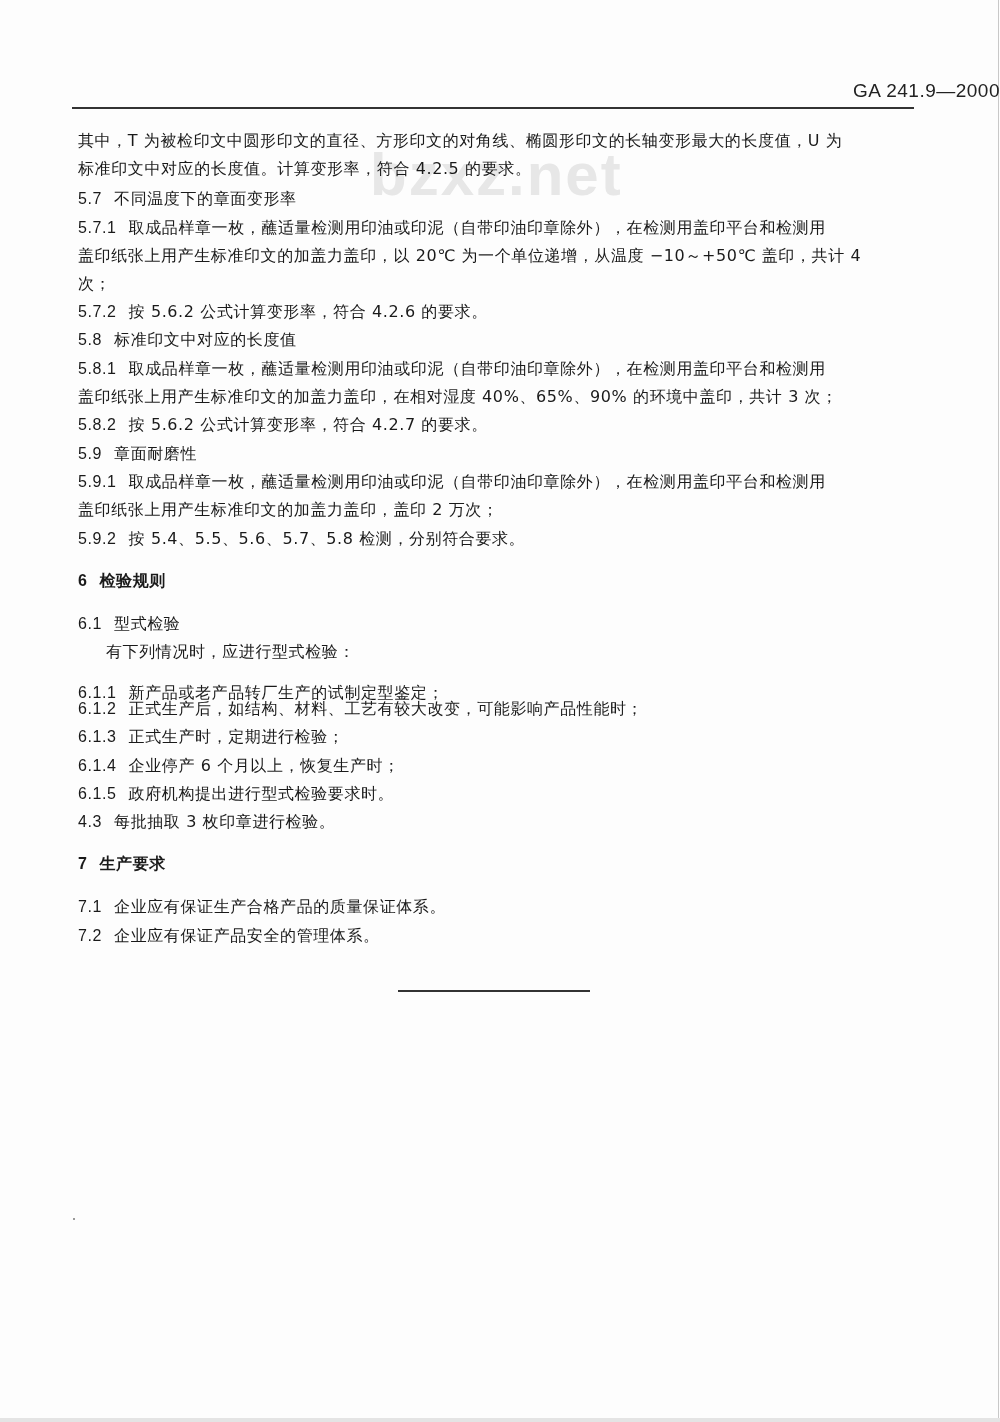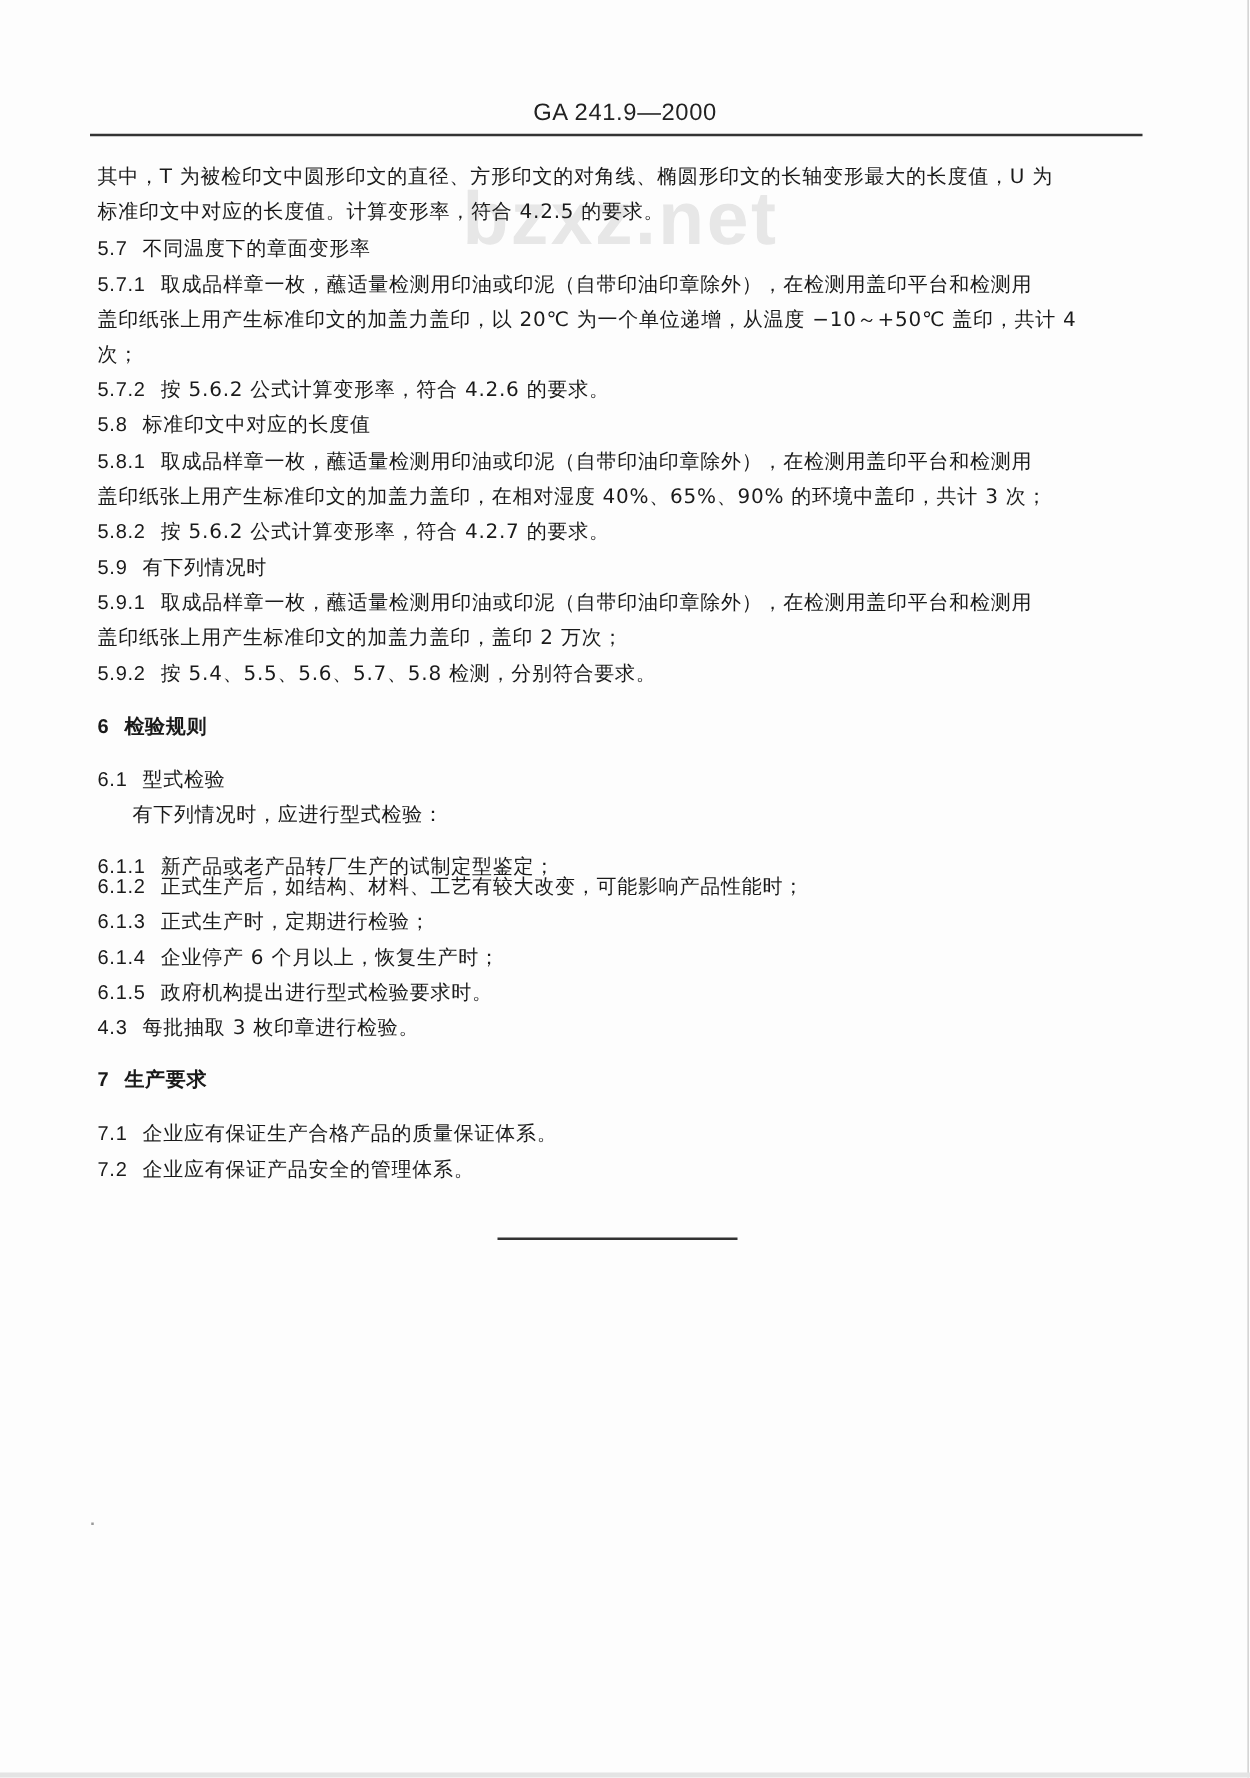--- a/index.html
+++ b/index.html
@@ -12,7 +12,7 @@
     .page-edge-right { position: absolute; right: 1px; top: 0; width: 1px; height: 1422px; background: #c8c8c8; }
     .page-edge-bottom { position: absolute; left: 0; bottom: 0; width: 1000px; height: 4px; background: #e4e4e4; }
     .header-code {
-      position: absolute; top: 80px; left: 0; width: 1000px; text-align: center;
+      position: absolute; top: 80px; left: 0; width: 1000px; text-align: right;
       font-family: "Liberation Sans", sans-serif; font-size: 19px; letter-spacing: 0.5px; color: #222;
     }
     .header-rule { position: absolute; top: 107px; left: 72px; width: 842px; height: 2px; background: #333; }

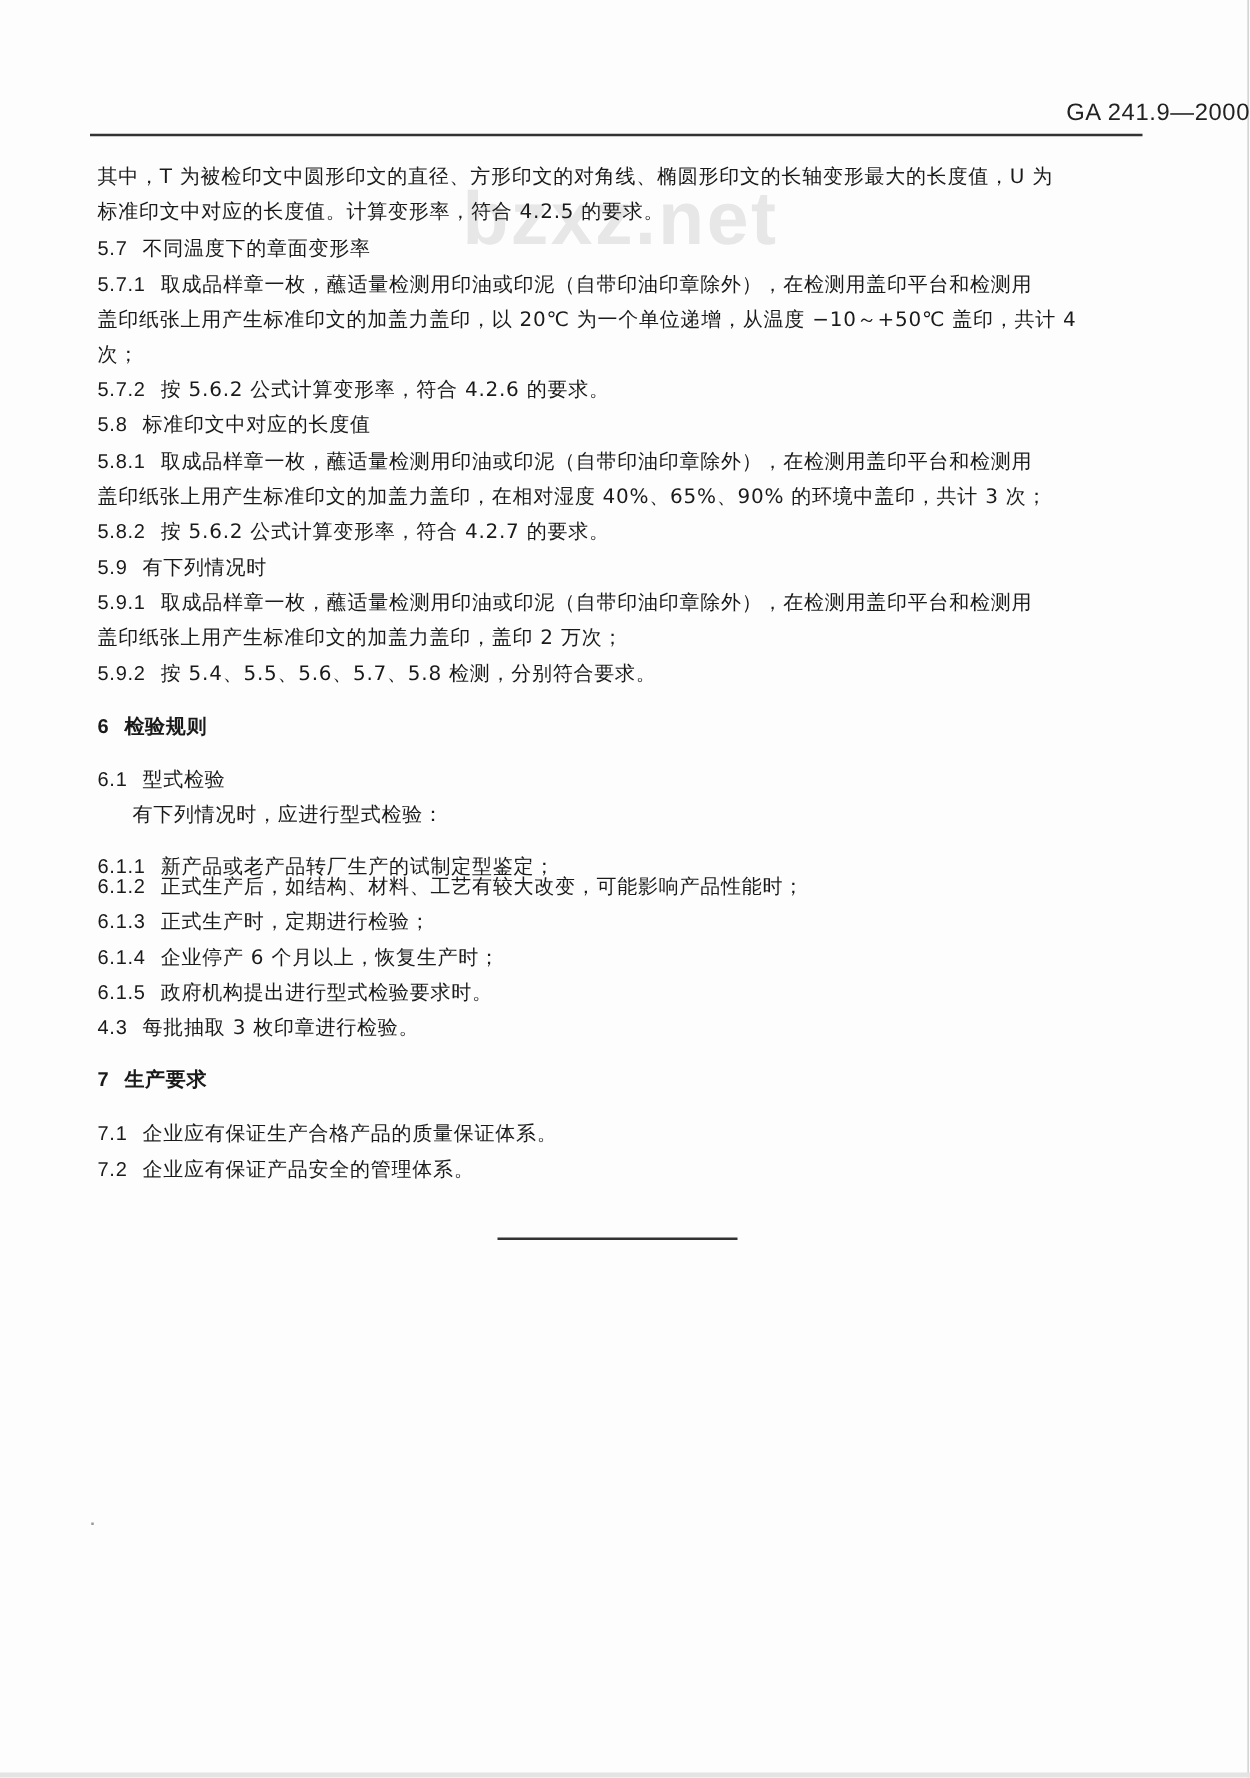--- a/index.html
+++ b/index.html
@@ -51,7 +51,7 @@
 <div class="line" style="top:359px"><span class="num">5.8.1</span><span>取成品样章一枚，蘸适量检测用印油或印泥（自带印油印章除外），在检测用盖印平台和检测用</span></div>
 <div class="line" style="top:387px"><span>盖印纸张上用产生标准印文的加盖力盖印，在相对湿度 40%、65%、90% 的环境中盖印，共计 3 次；</span></div>
 <div class="line" style="top:415px"><span class="num">5.8.2</span><span>按 5.6.2 公式计算变形率，符合 4.2.7 的要求。</span></div>
-<div class="line" style="top:444px"><span class="num">5.9</span><span>有下列情况时</span></div>
+<div class="line" style="top:444px"><span class="num">5.9</span><span>章面耐磨性</span></div>
 <div class="line" style="top:472px"><span class="num">5.9.1</span><span>取成品样章一枚，蘸适量检测用印油或印泥（自带印油印章除外），在检测用盖印平台和检测用</span></div>
 <div class="line" style="top:500px"><span>盖印纸张上用产生标准印文的加盖力盖印，盖印 2 万次；</span></div>
 <div class="line" style="top:529px"><span class="num">5.9.2</span><span>按 5.4、5.5、5.6、5.7、5.8 检测，分别符合要求。</span></div>

